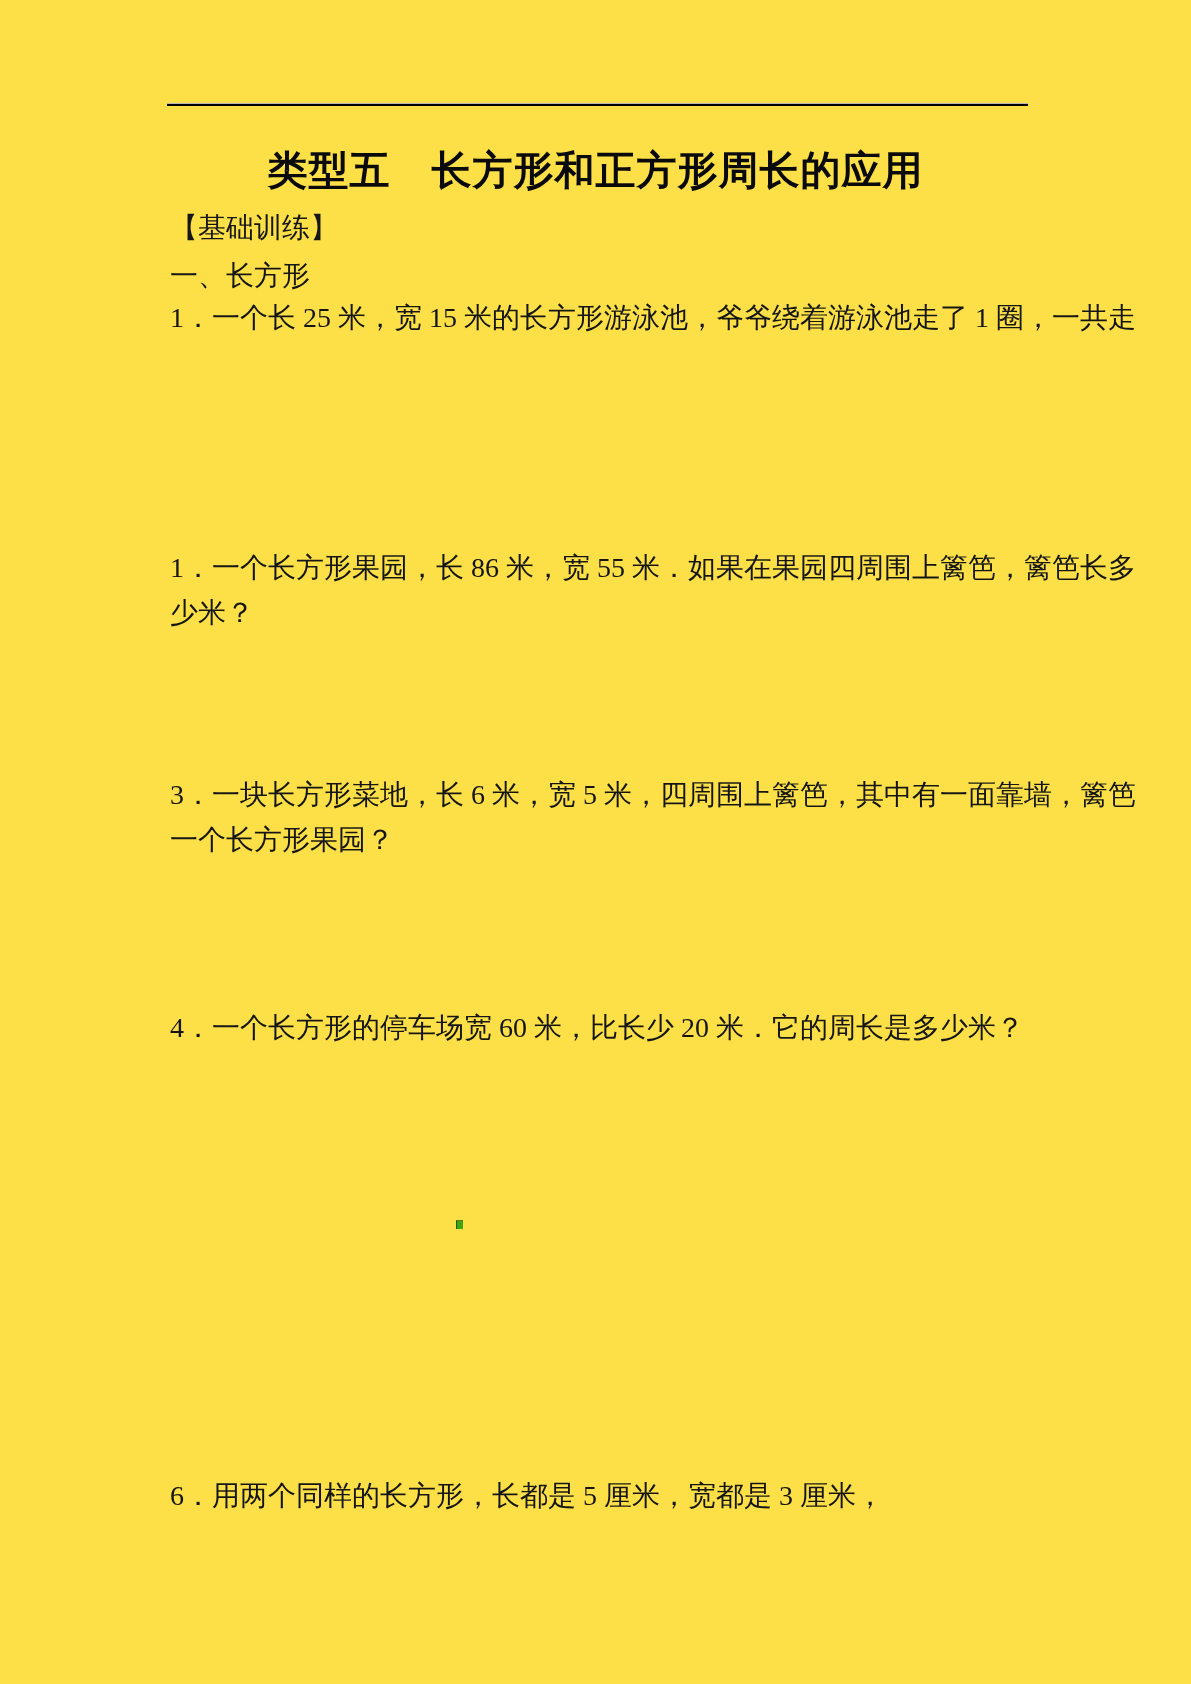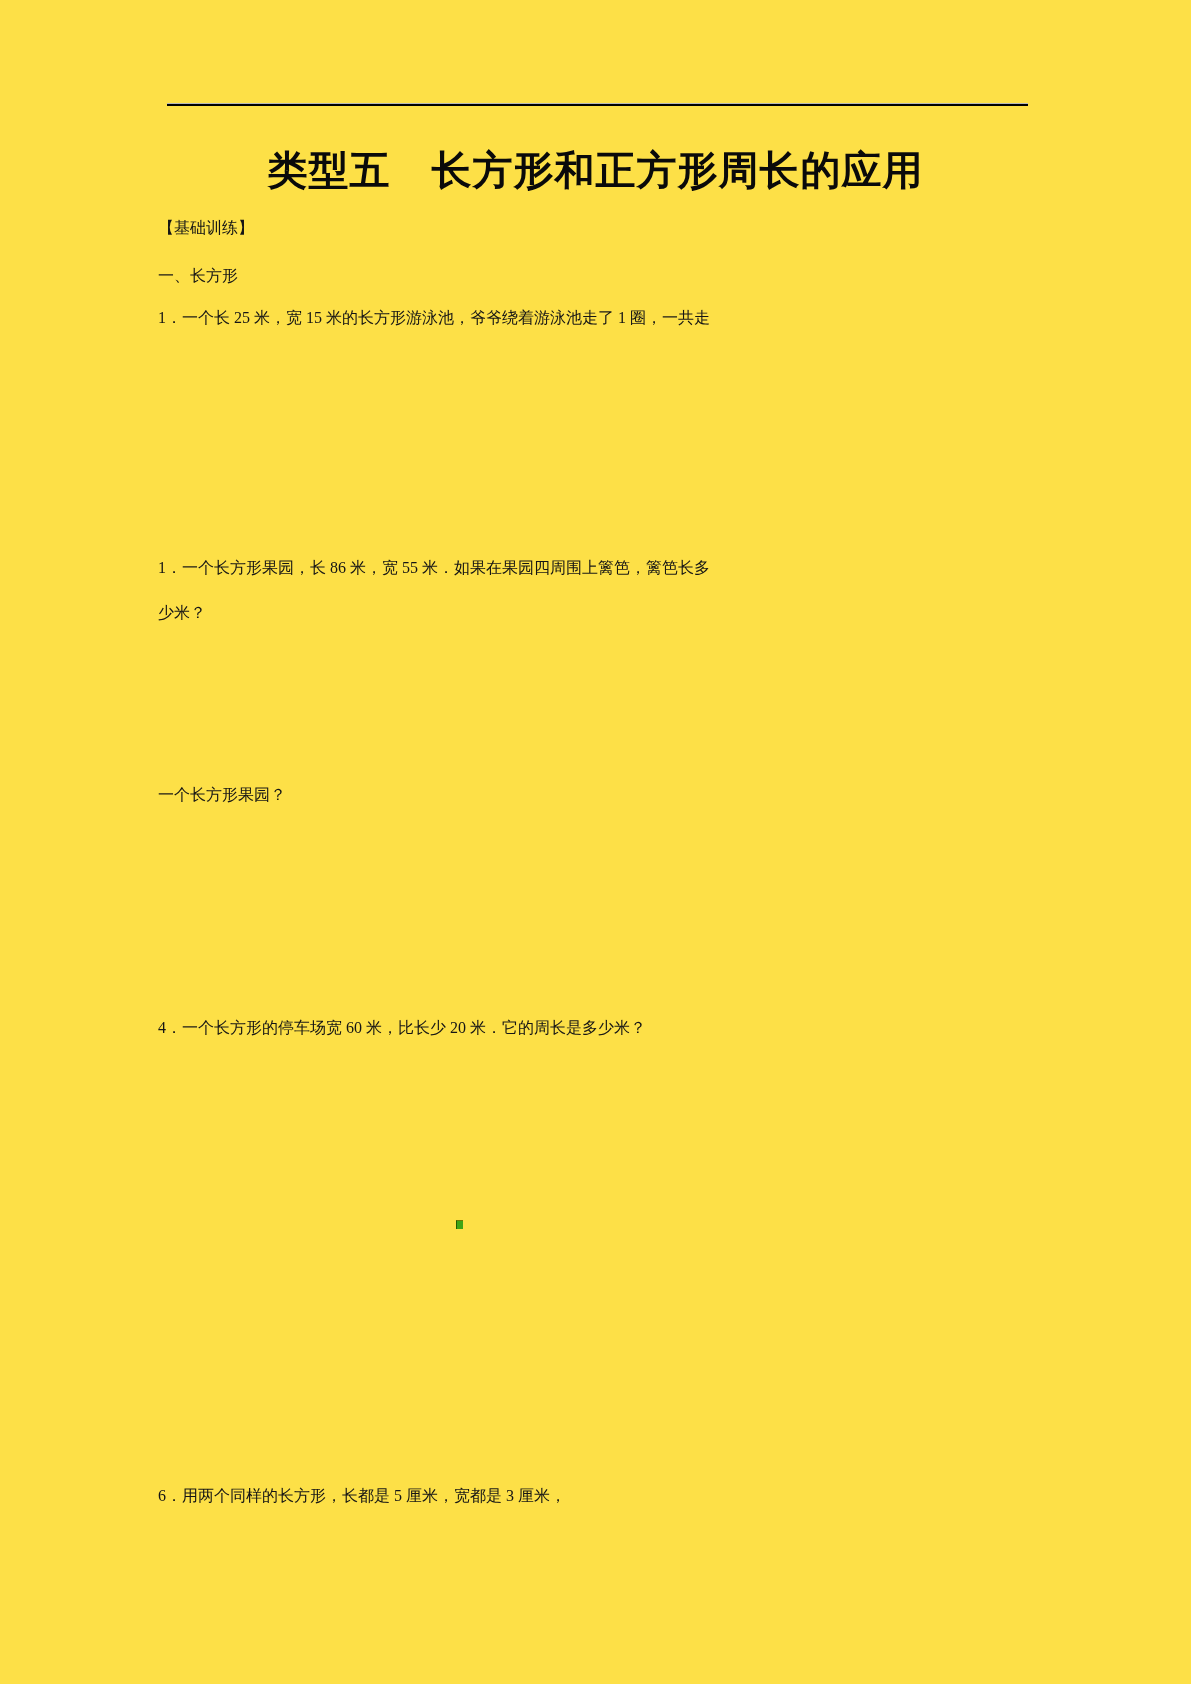--- a/index.html
+++ b/index.html
@@ -42,9 +42,9 @@
   }
   .para {
     position: absolute;
-    left: 158px;
+    left: 170px;
     width: 870px;
-    font-size: 16px;
+    font-size: 28px;
     line-height: 45px;
     white-space: nowrap;
     color: #151515;

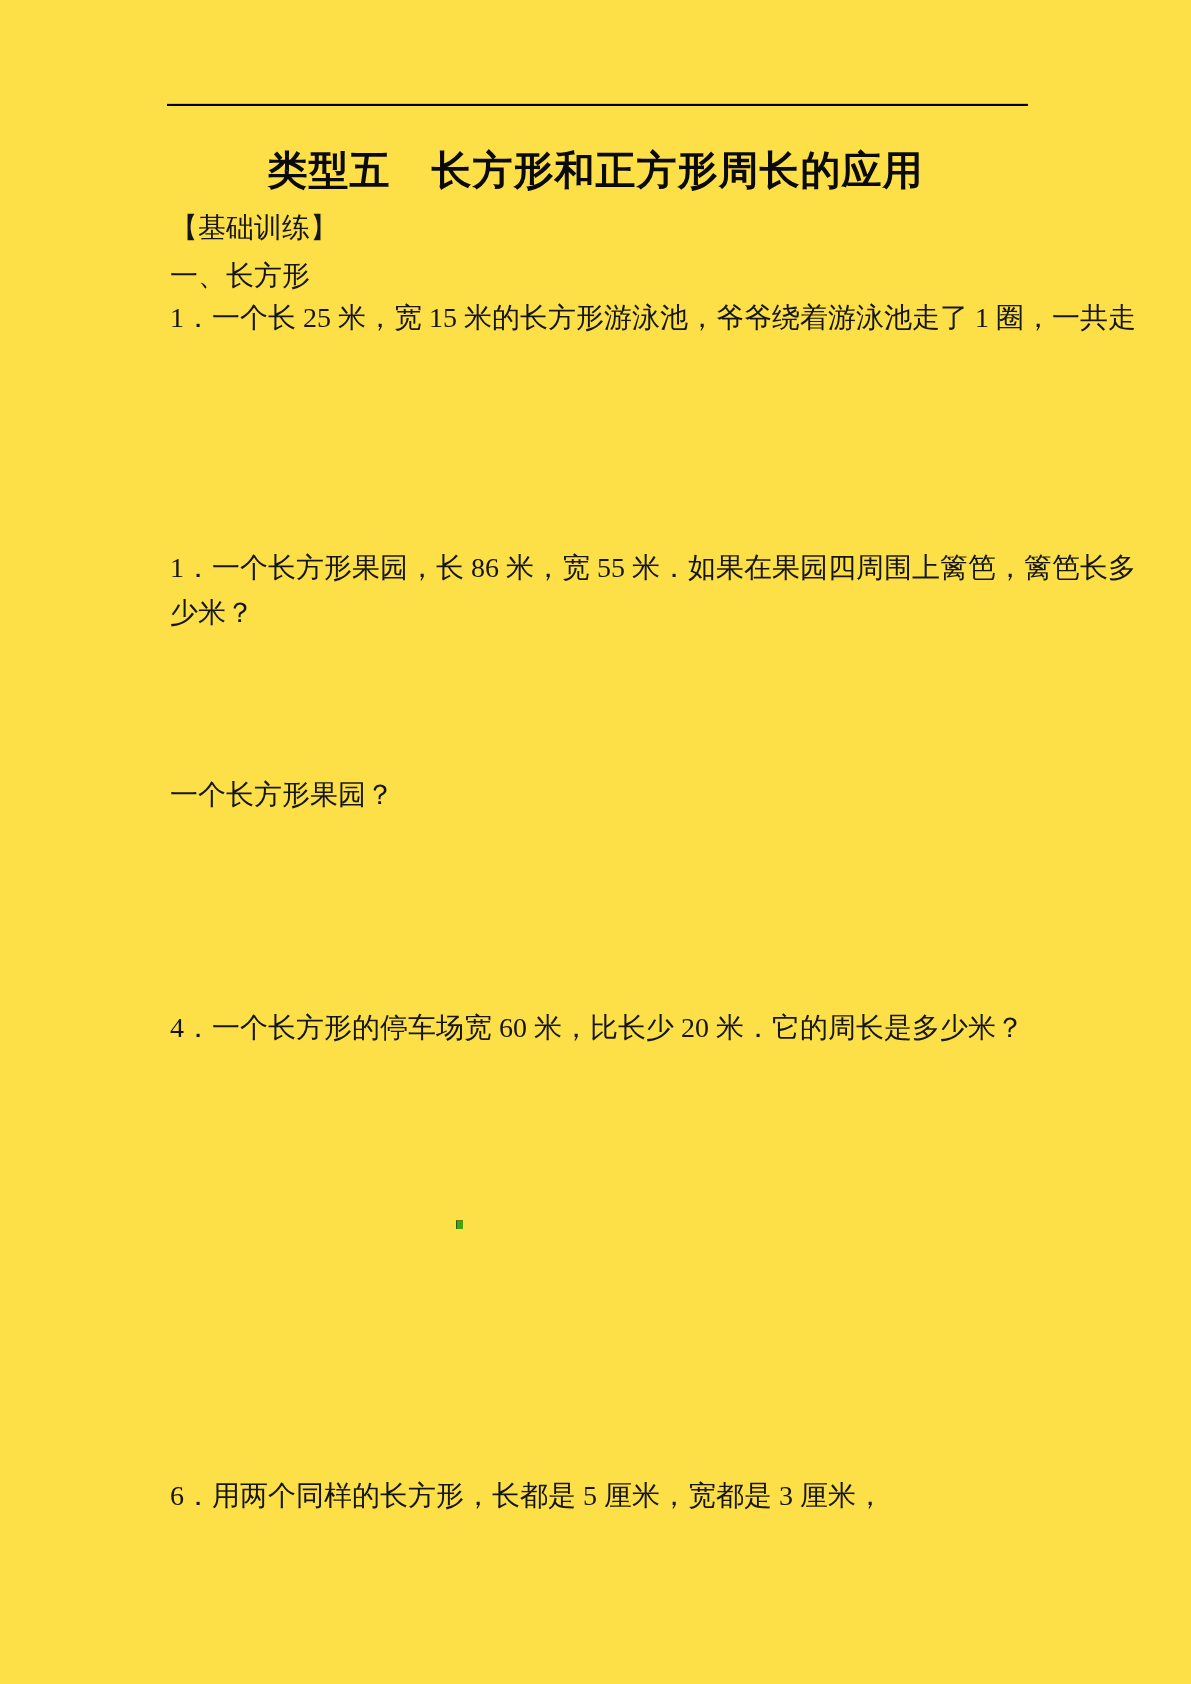--- a/index.html
+++ b/index.html
@@ -86,6 +86,7 @@
   </div>
 
   <div class="para" style="top:772px">
+    <div class="qline">3．一块长方形菜地，长 6 米，宽 5 米，四周围上篱笆，其中有一面靠墙，篱笆</div>
     <div class="qline">一个长方形果园？</div>
   </div>
 

